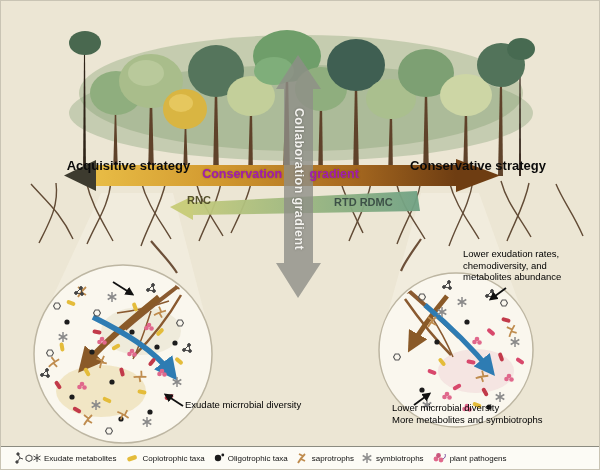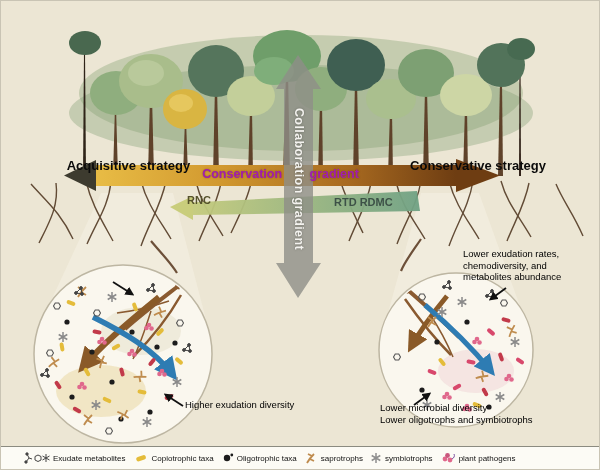--- a/index.html
+++ b/index.html
@@ -315,7 +315,7 @@
 
 <div class="txt ann" id="ann-right-top">Lower exudation rates, chemodiversity, and metabolites abundance</div>
 <div class="txt ann" id="ann-left-bottom">
-  <div>Higher exudation diversity</div>
+  <div>Exudate micrrobial diversity</div>
 </div>
 <div class="txt ann" id="ann-right-bottom">
   <div>Lower micrrobial diversity</div>

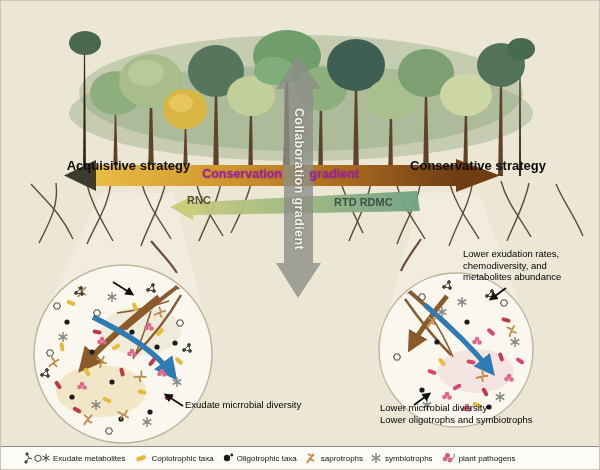--- a/index.html
+++ b/index.html
@@ -29,7 +29,7 @@
   #ann-left-top{left:7px;top:236px;width:118px;}
   #ann-right-top{left:462px;top:247px;width:114px;}
   #ann-left-bottom{left:184px;top:398px;width:158px;}
-  #ann-right-bottom{left:379px;top:401px;width:180px;}
+  #ann-right-bottom{left:391px;top:401px;width:180px;}
   #legend{
     position:absolute;left:0;bottom:0;width:100%;height:23px;box-sizing:border-box;
     background:#fcfbf5;border-top:1px solid #8b8b80;

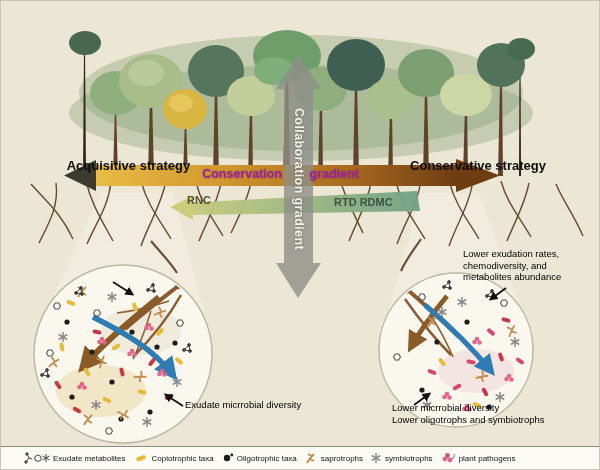--- a/index.html
+++ b/index.html
@@ -319,7 +319,7 @@
 </div>
 <div class="txt ann" id="ann-right-bottom">
   <div>Lower micrrobial diversity</div>
-  <div>Lower oligotrophs and symbiotrophs</div>
+  <div>More metabolites and symbiotrophs</div>
 </div>
 
 <div id="legend">

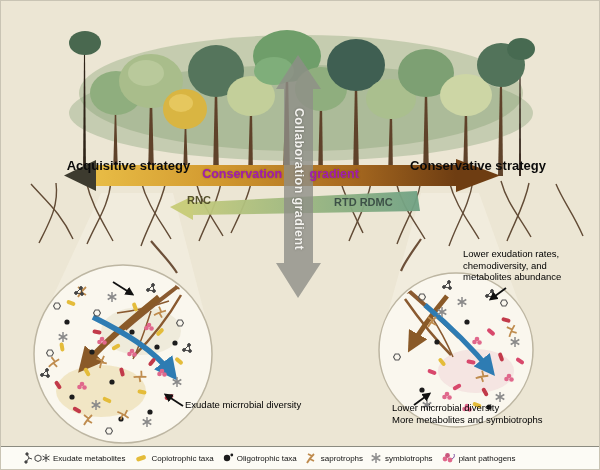--- a/index.html
+++ b/index.html
@@ -33,7 +33,7 @@
   #legend{
     position:absolute;left:0;bottom:0;width:100%;height:23px;box-sizing:border-box;
     background:#fcfbf5;border-top:1px solid #8b8b80;
-    display:flex;align-items:center;gap:7px;padding:0 23px;font-size:8px;color:#111;
+    display:flex;align-items:center;gap:7px;padding:0 14px;font-size:8px;color:#111;
   }
   .litem{display:flex;align-items:center;gap:3px;white-space:nowrap;}
   .licon{display:flex;align-items:center;}

